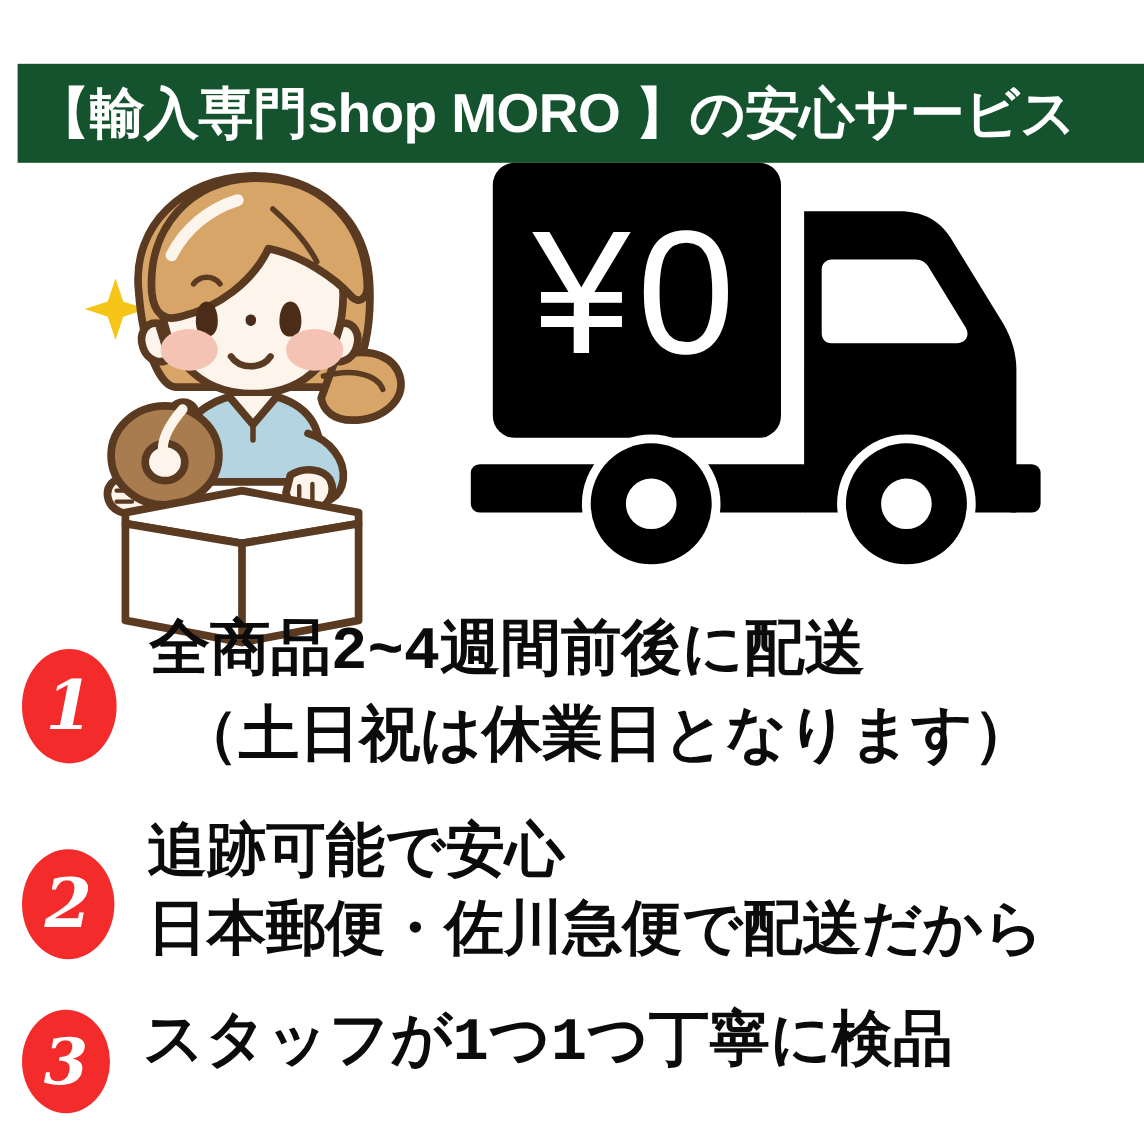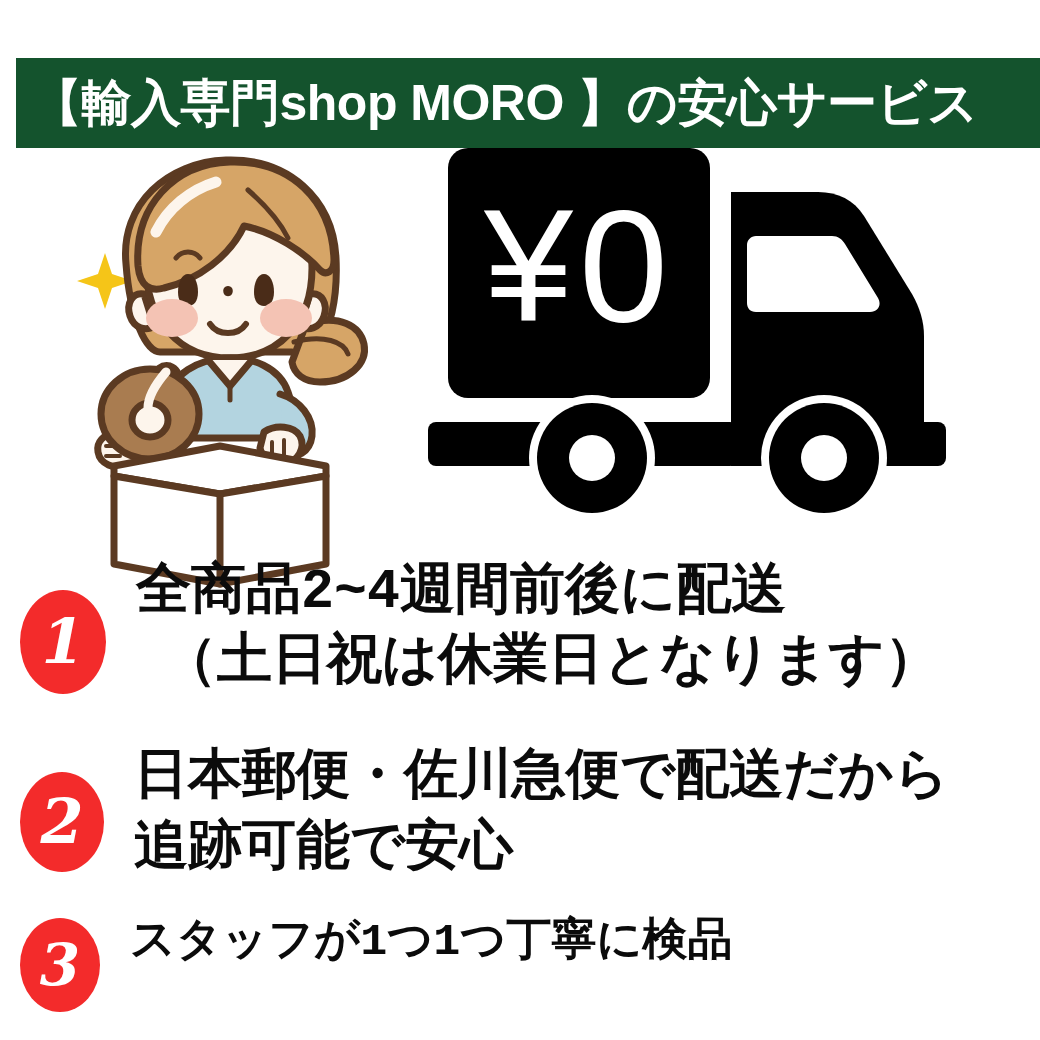--- a/index.html
+++ b/index.html
@@ -123,7 +123,7 @@
     line-height: 1.28;
     letter-spacing: 0px;
   }
-  .feature-text .line2-indent { padding-left: 26px; display: block; }
+  .feature-text .line2-indent { padding-left: 26px; display: block; margin-top: 8px; }
   .feature-text .line { display: block; white-space: nowrap; }
 
   .feature-row.r2 .feature-text { font-size: 54px; line-height: 1.32; }

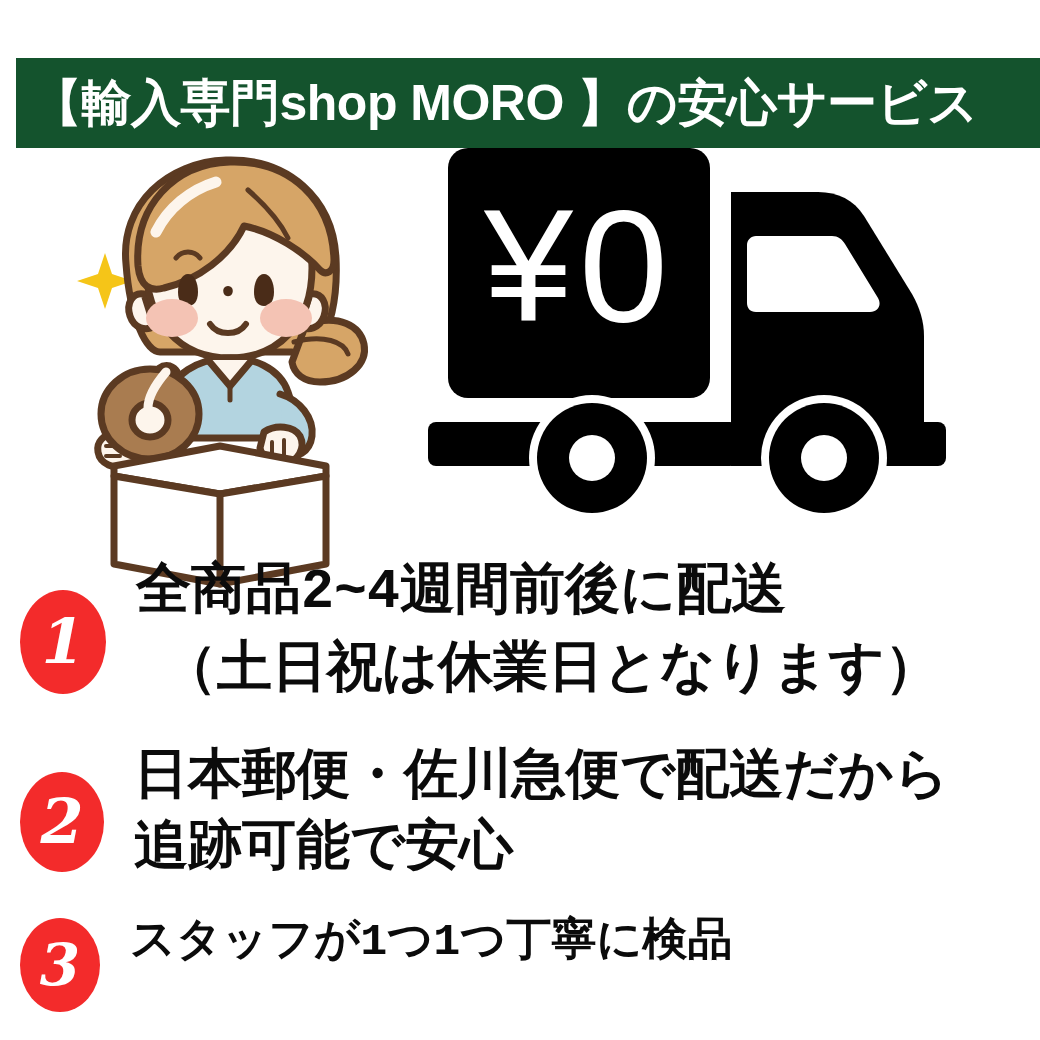--- a/index.html
+++ b/index.html
@@ -270,8 +270,8 @@
         <span>2</span>
       </div>
       <div class="feature-text">
+        <span class="line">追跡可能で安心</span>
         <span class="line">日本郵便・佐川急便で配送だから</span>
-        <span class="line">追跡可能で安心</span>
       </div>
     </div>
 

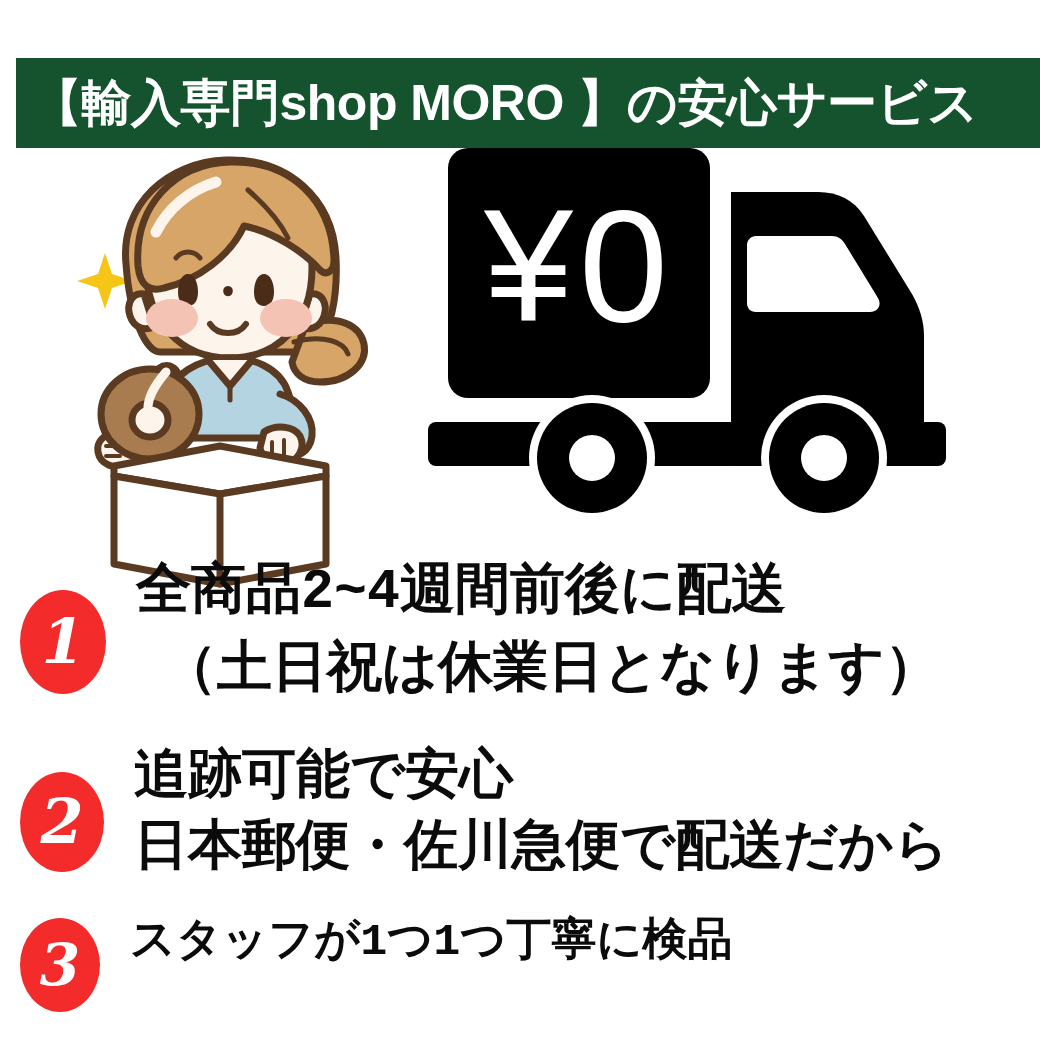--- a/index.html
+++ b/index.html
@@ -127,7 +127,7 @@
   .feature-text .line { display: block; white-space: nowrap; }
 
   .feature-row.r2 .feature-text { font-size: 54px; line-height: 1.32; }
-  .feature-row.r3 .feature-text { font-size: 45px; line-height: 1.2; padding-top: 4px; }
+  .feature-row.r3 .feature-text { font-size: 55px; line-height: 1.2; padding-top: 4px; }
 
   svg { display: block; overflow: visible; }
 </style>

